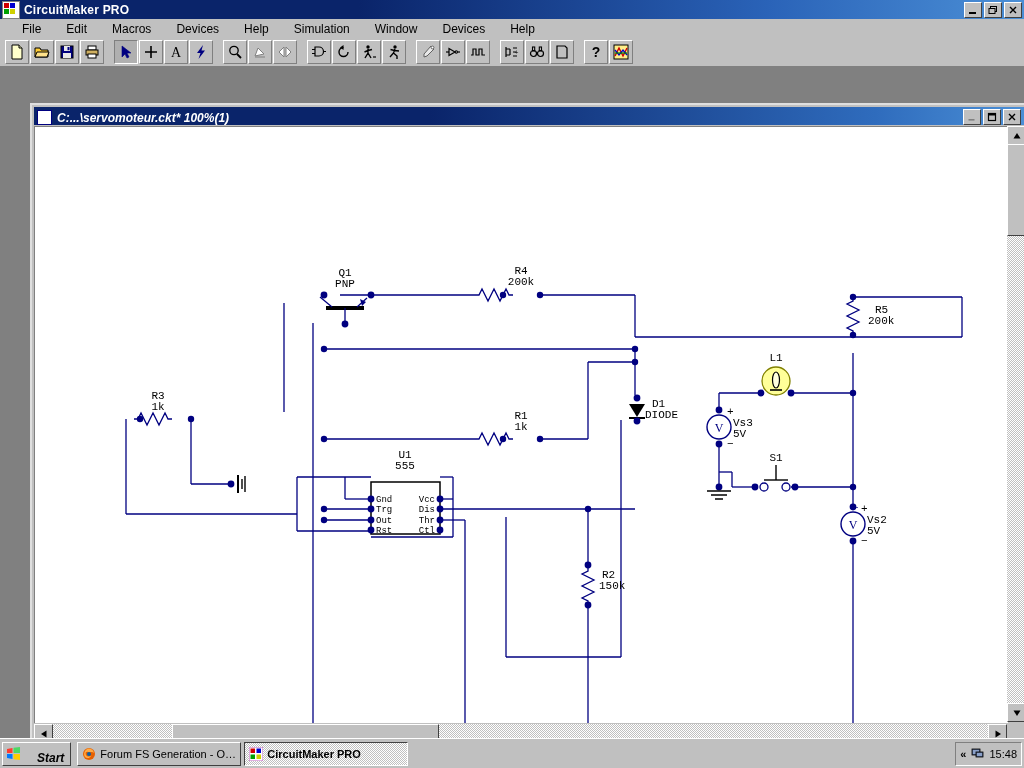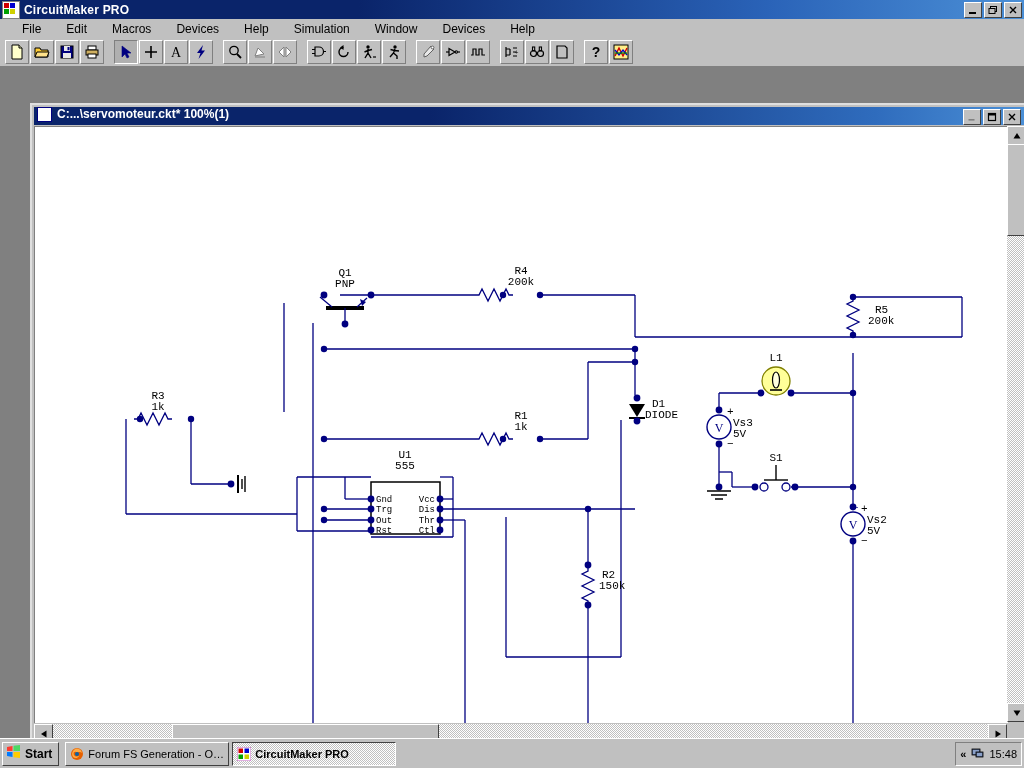--- a/index.html
+++ b/index.html
@@ -85,7 +85,7 @@
   .mdi-title {
     position:absolute; left:2px; top:2px; right:2px; height:18px;
     background: linear-gradient(90deg,#0a246a 0%, #0a246a 40%, #2f6cbd 85%, #4b8fd6 100%);
-    display:flex; align-items:flex-start;
+    display:flex; align-items:flex-end;font-style:italic;
   }
   .mdi-title .m-icon {
     width:13px; height:13px; margin-left:3px; margin-right:5px;

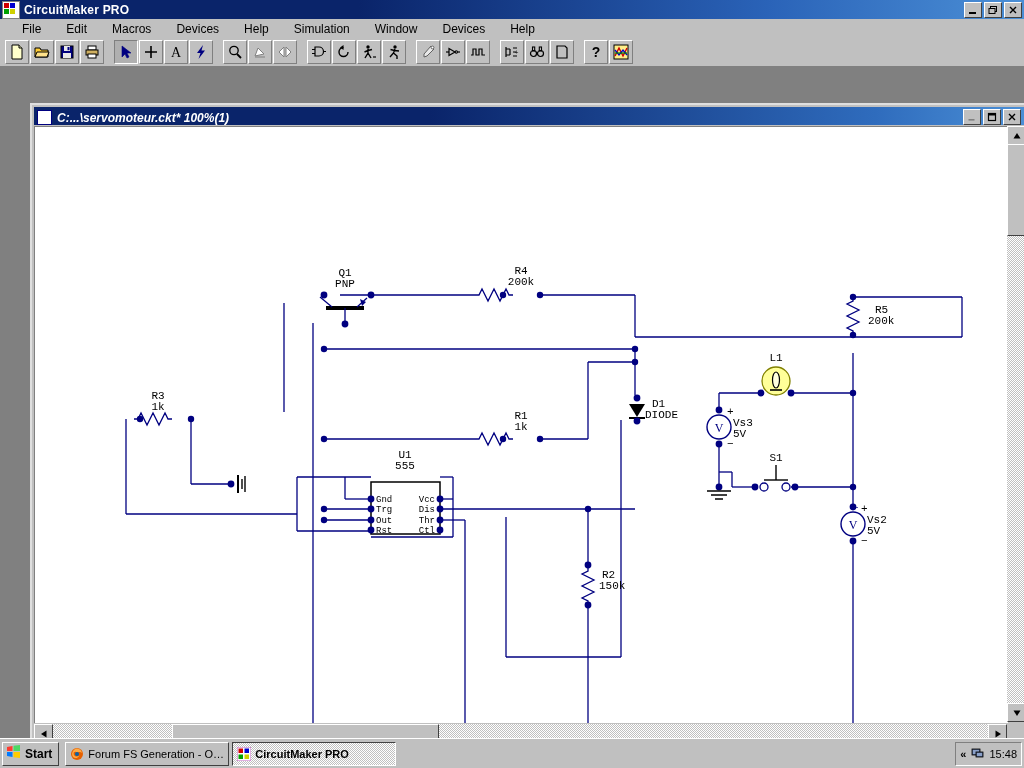--- a/index.html
+++ b/index.html
@@ -155,7 +155,7 @@
     background:#c0c0c0;
     border-top:1px solid #ffffff; border-left:1px solid #ffffff;
     border-right:1px solid #404040; border-bottom:1px solid #404040;
-    display:flex; align-items:center; gap:4px; flex:0 0 auto;
+    display:flex; align-items:flex-end; gap:16px; flex:0 0 auto;font-style:italic;
   }
   .start-btn .lbl { font-size:12px; font-weight:bold; font-family:"Liberation Sans", sans-serif; }
   .tasks { display:flex; align-items:center; gap:3px; margin-left:6px; flex:1 1 auto; overflow:hidden; }

